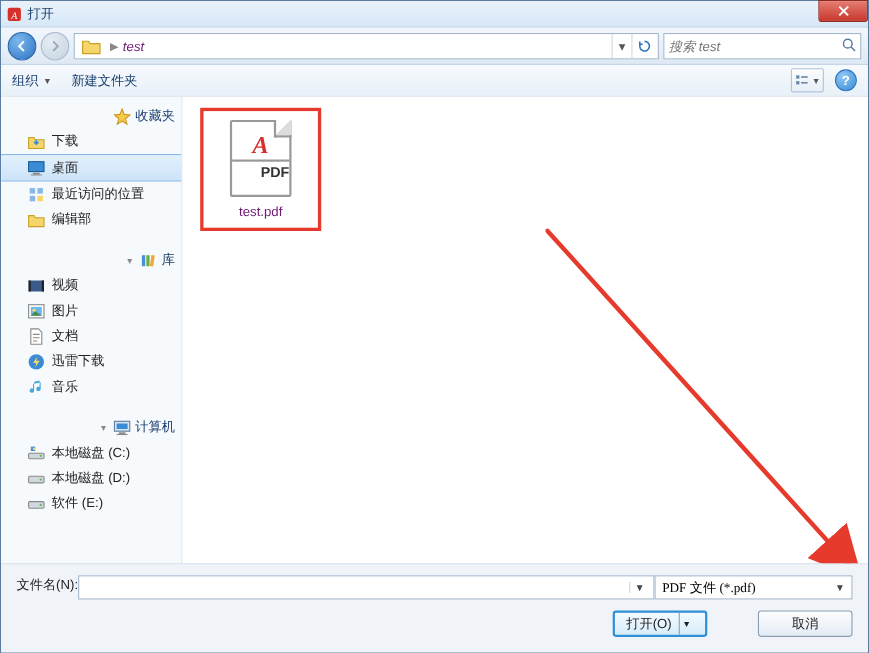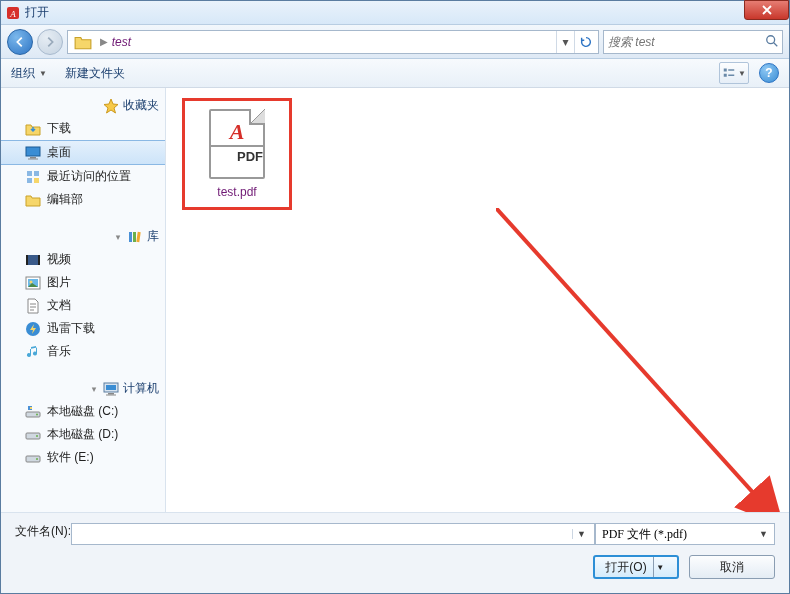--- a/index.html
+++ b/index.html
@@ -246,6 +246,7 @@
       border-radius: 3px;
       display: flex; align-items: center; justify-content: center;
       color: #222;
+      margin-left: 36px;
     }
     .btn.primary {
       border: 2px solid #2d8fd6;

